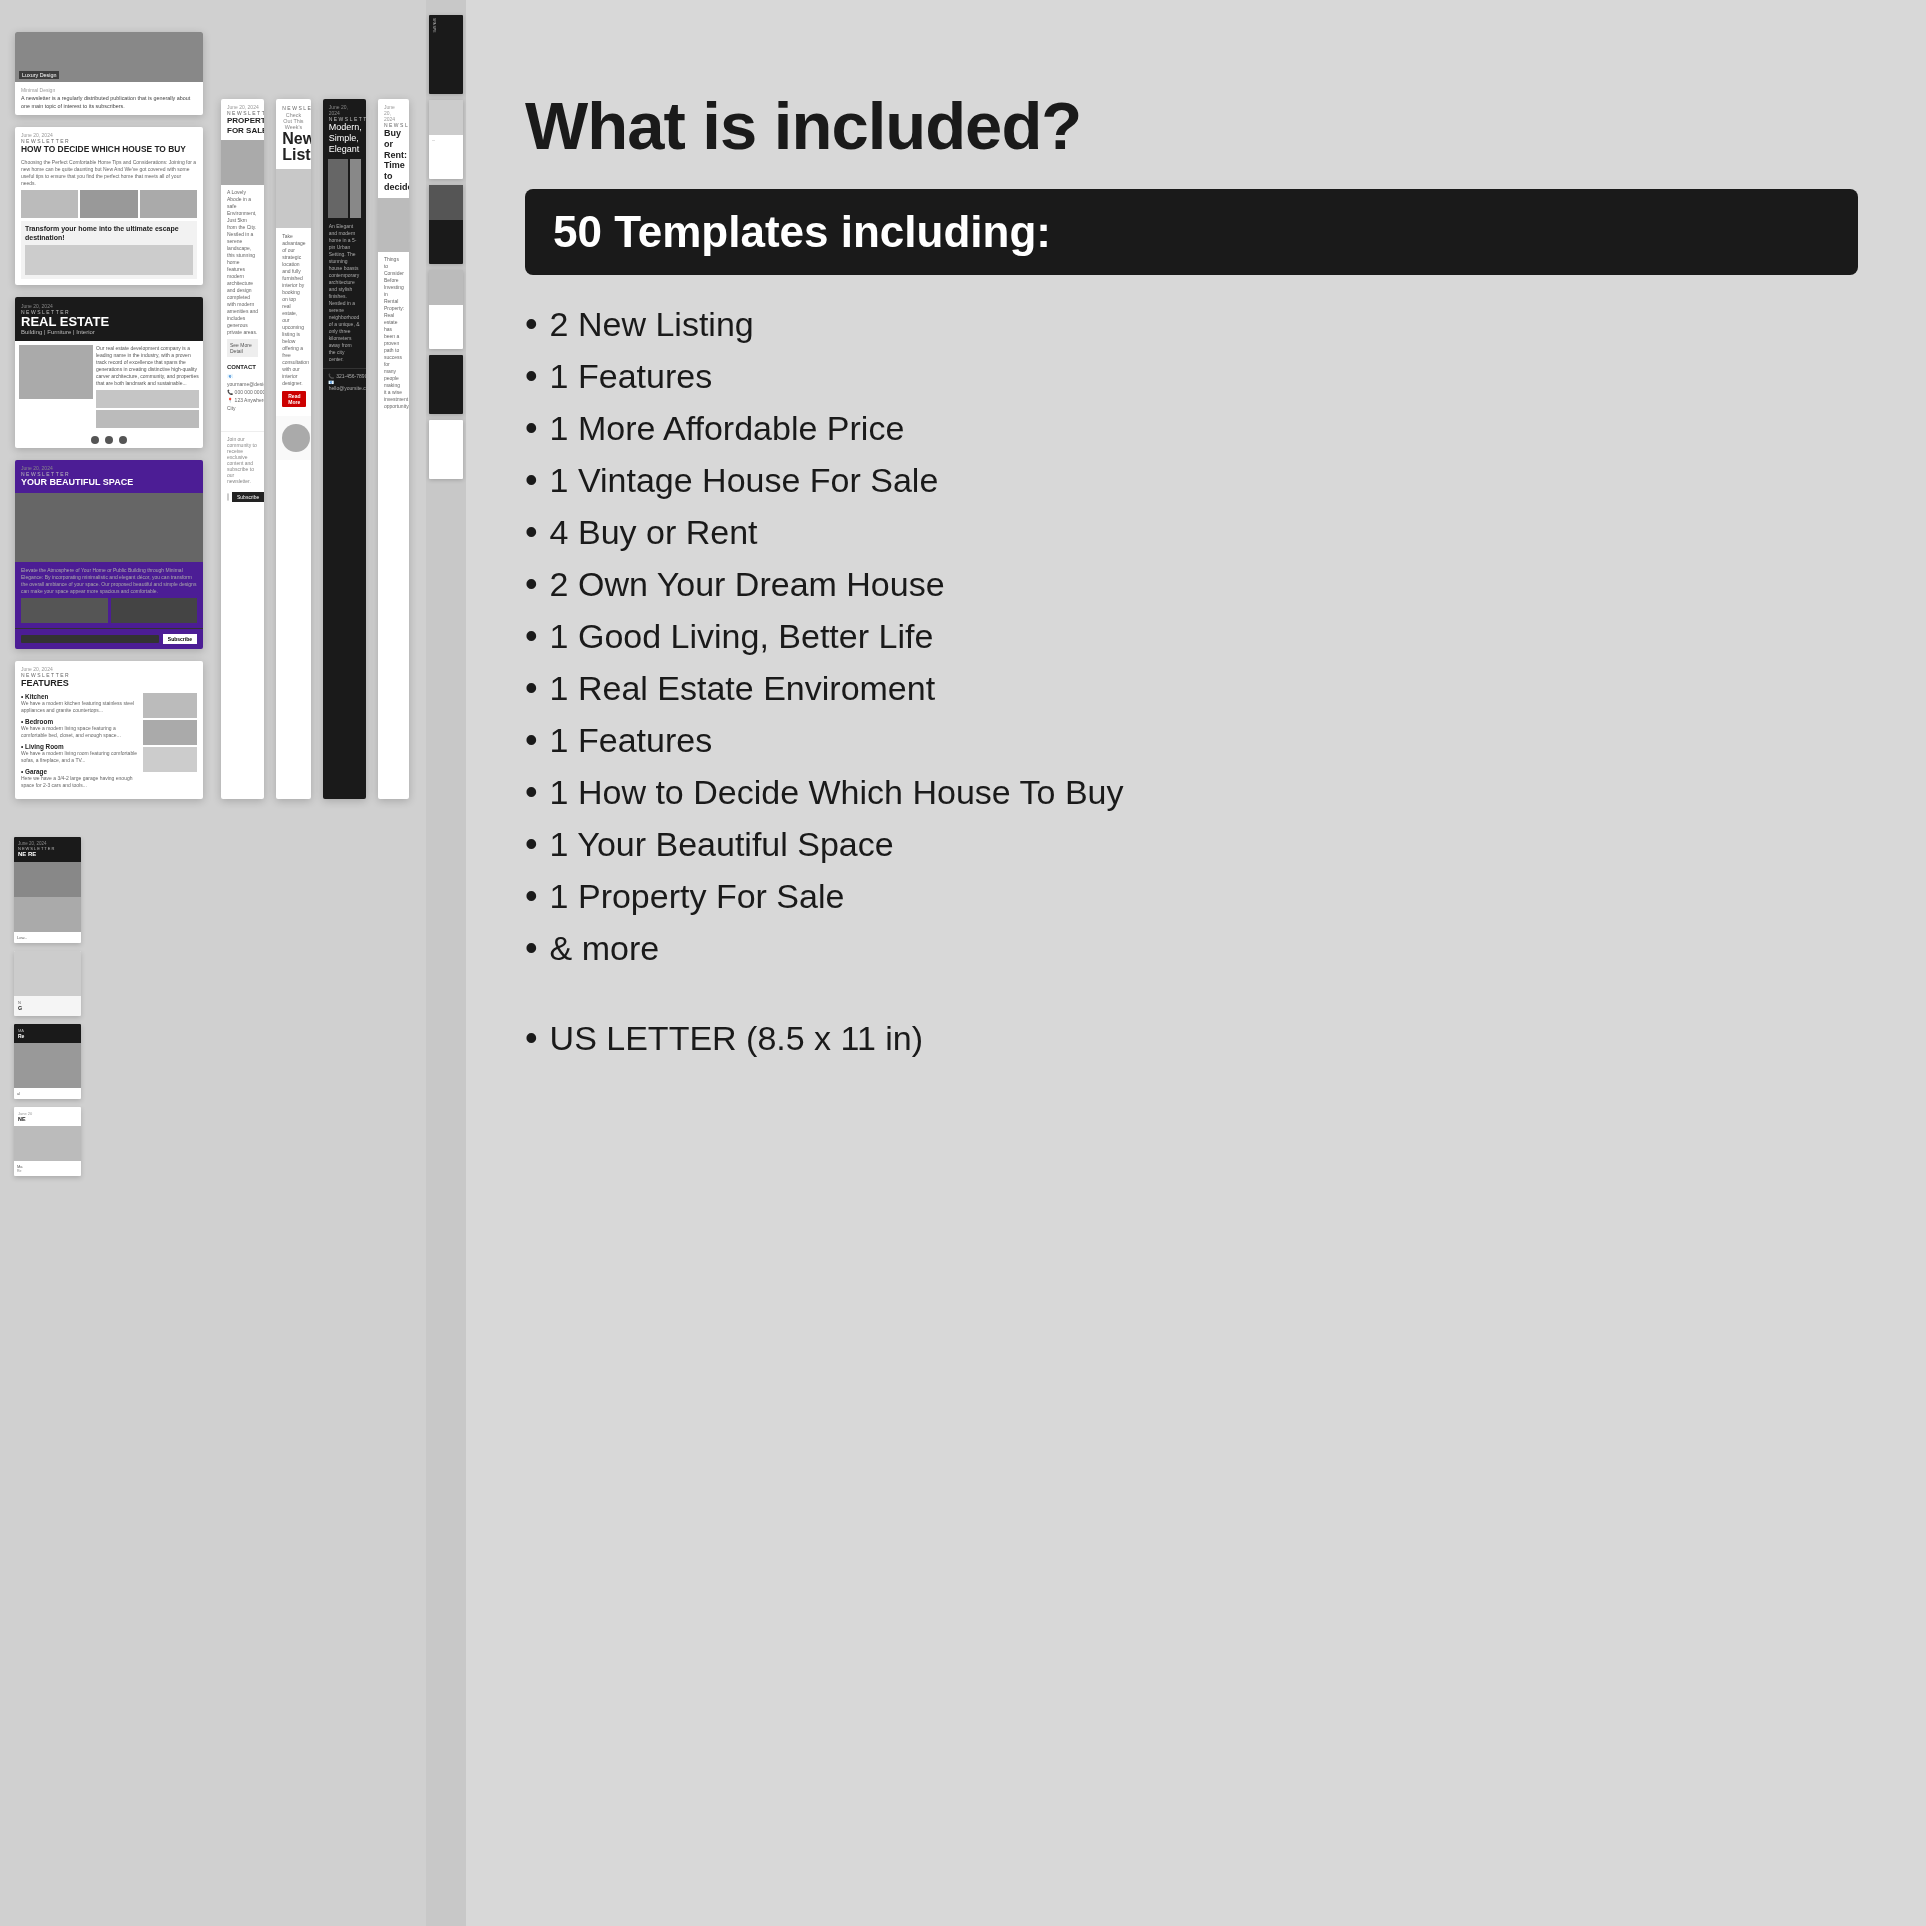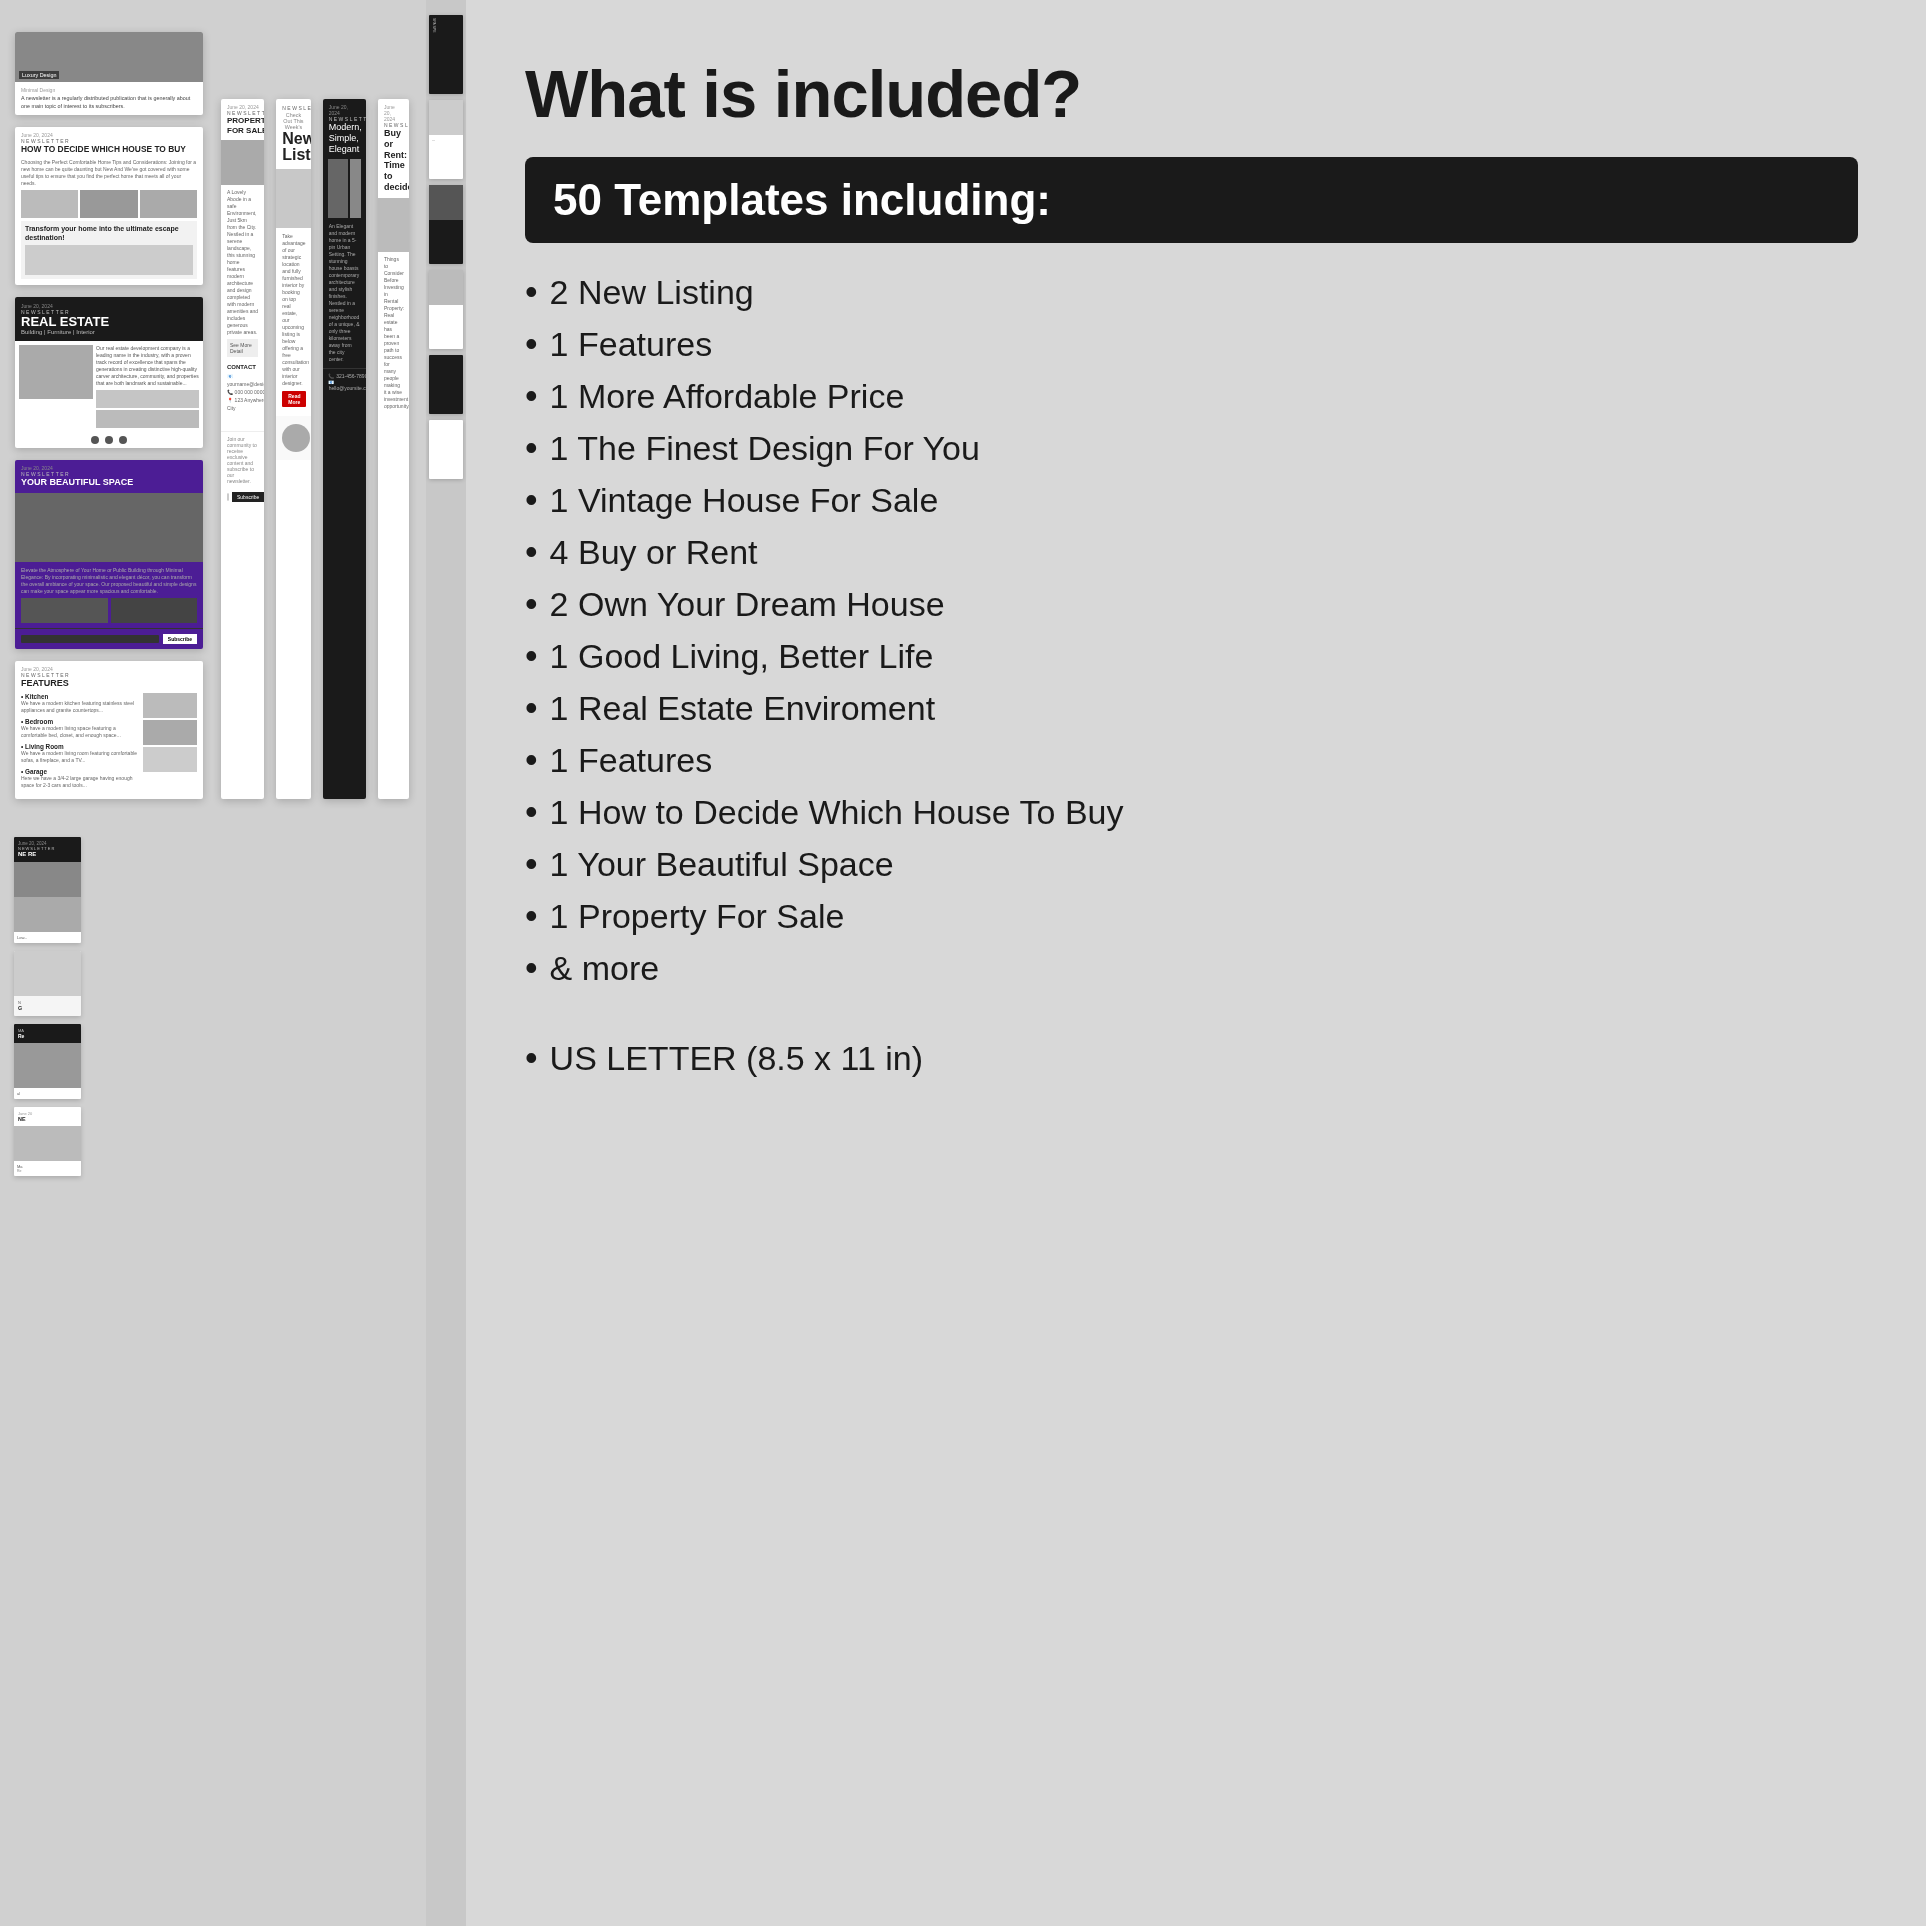--- a/index.html
+++ b/index.html
@@ -40,6 +40,7 @@
       line-height: 1.05;
       font-family: Arial, sans-serif;
       letter-spacing: -1px;
+      margin-top: 32px;
     }
 
     .section-banner {

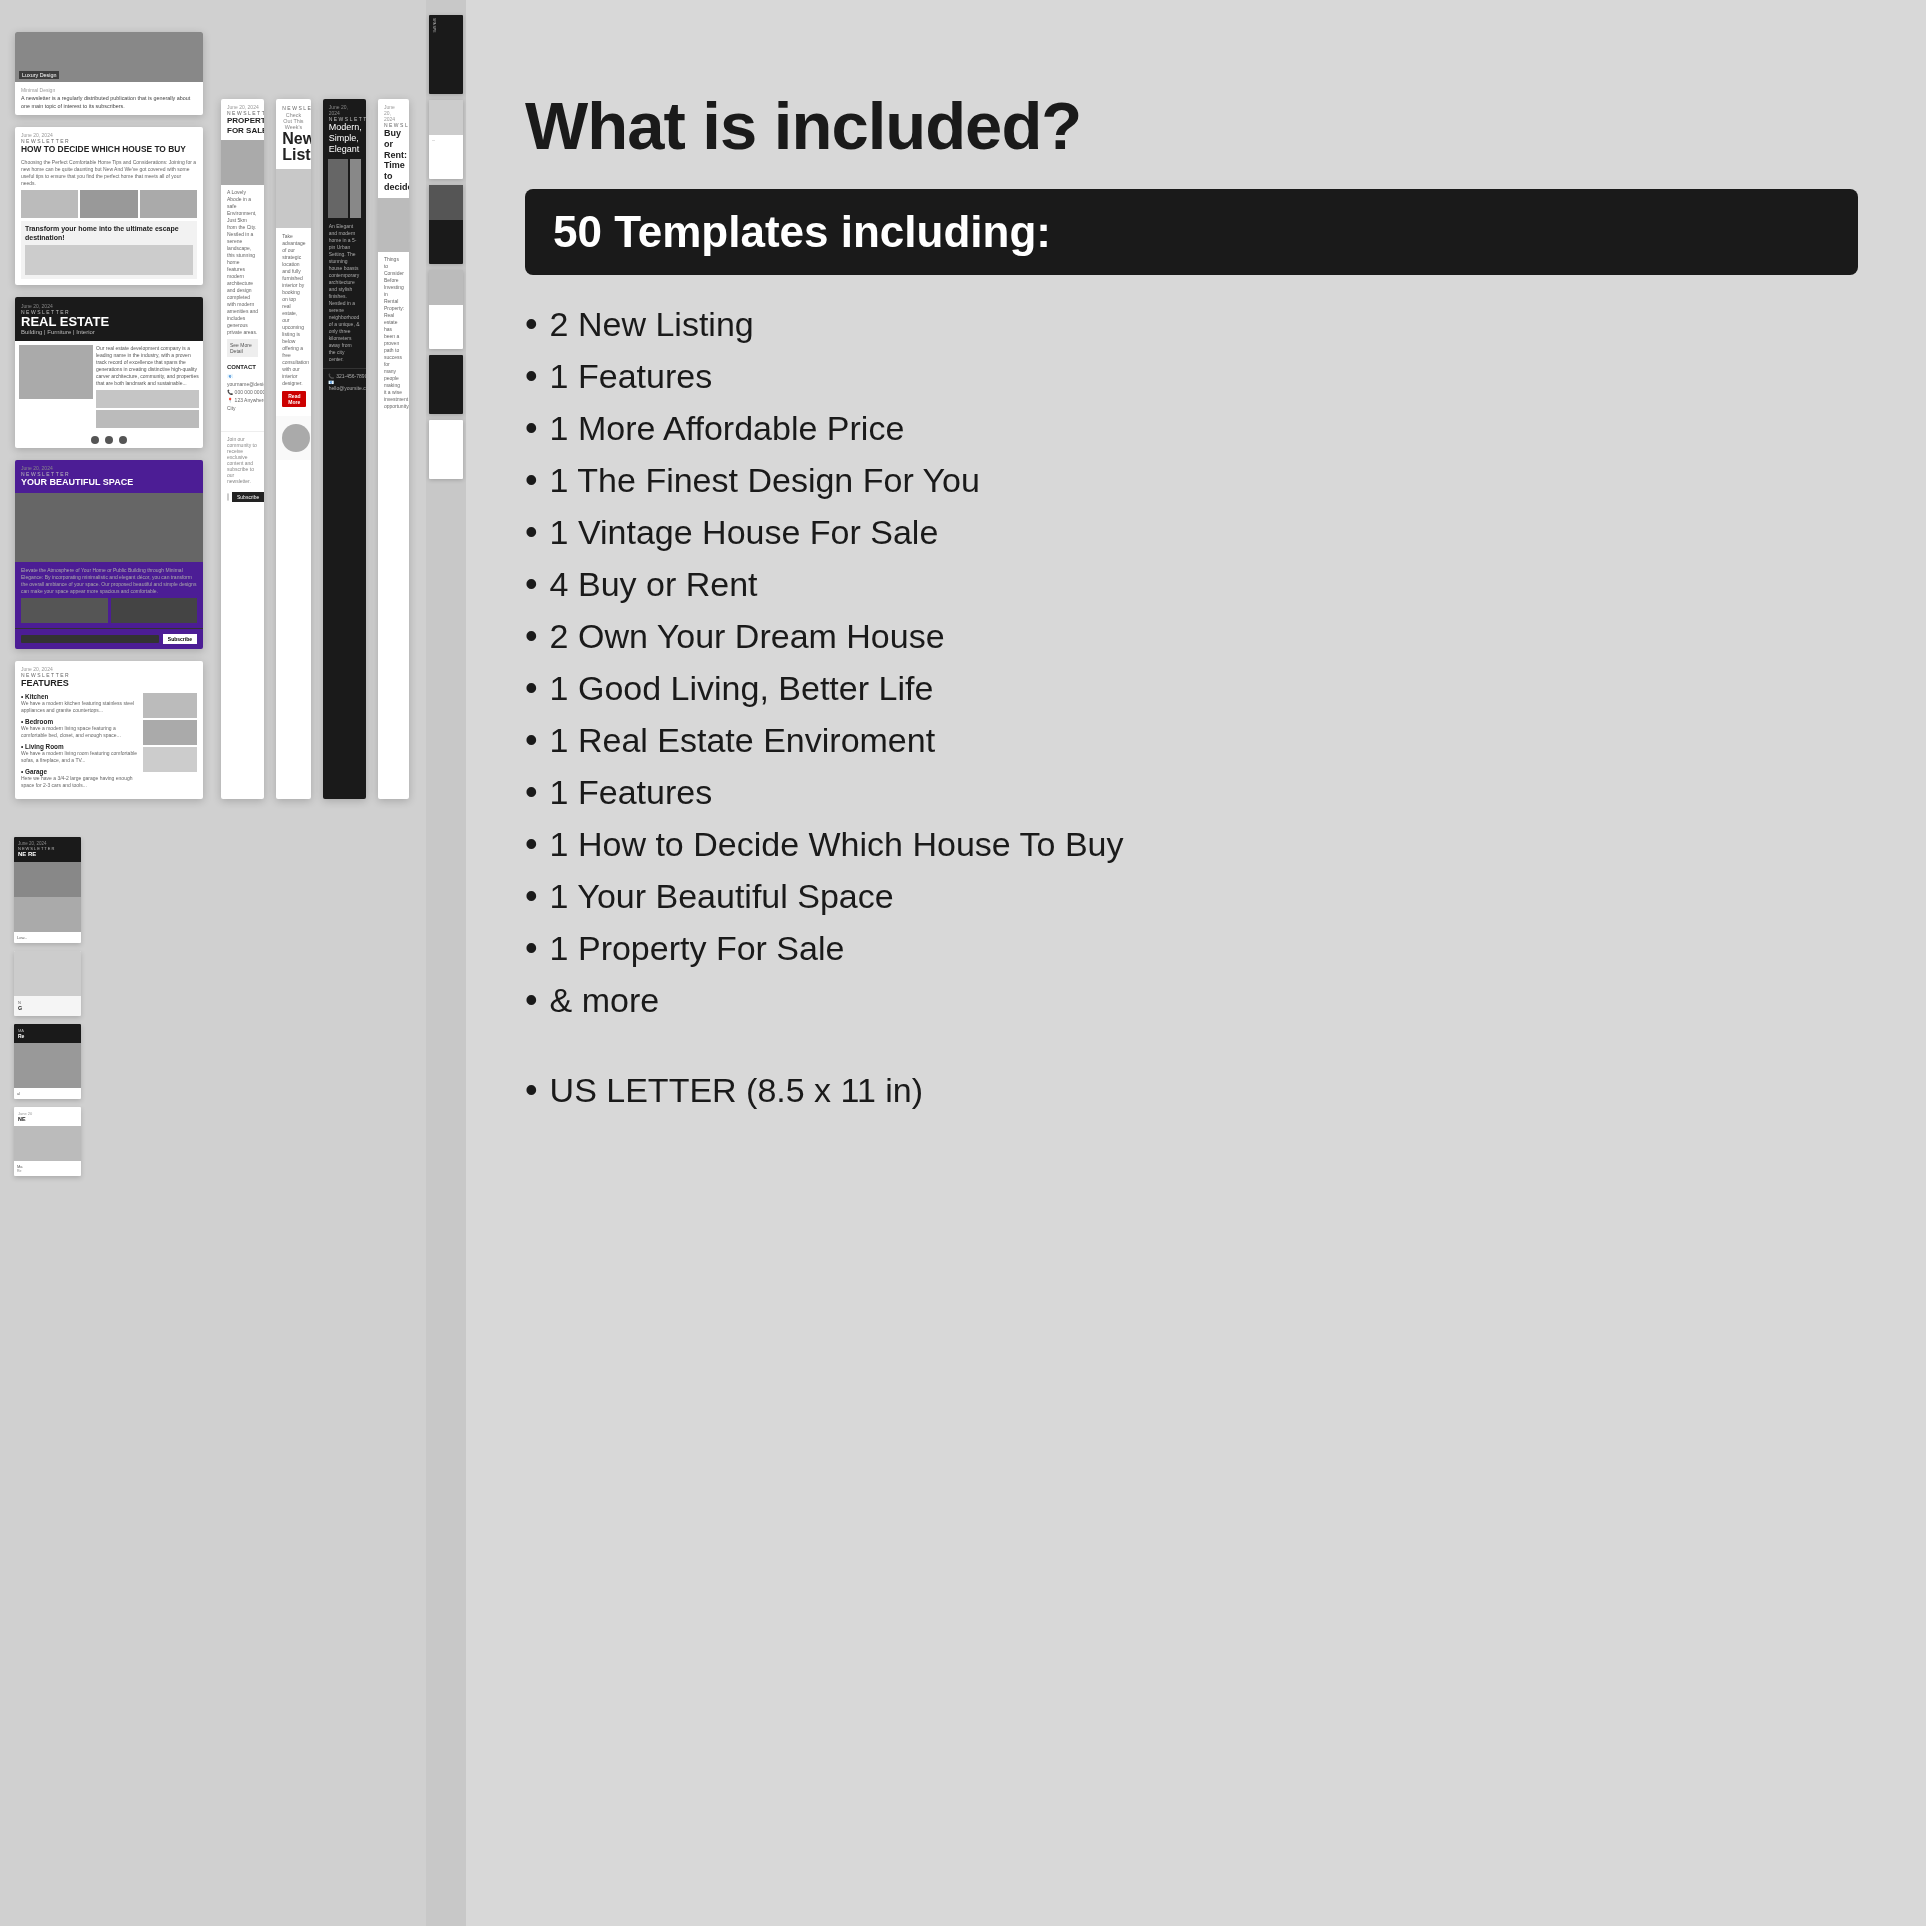--- a/index.html
+++ b/index.html
@@ -415,7 +415,6 @@
       <li>2 New Listing</li>
       <li>1 Features</li>
       <li>1 More Affordable Price</li>
-      <li>1 The Finest Design For You</li>
       <li>1 Vintage House For Sale</li>
       <li>4 Buy or Rent</li>
       <li>2 Own Your Dream House</li>

